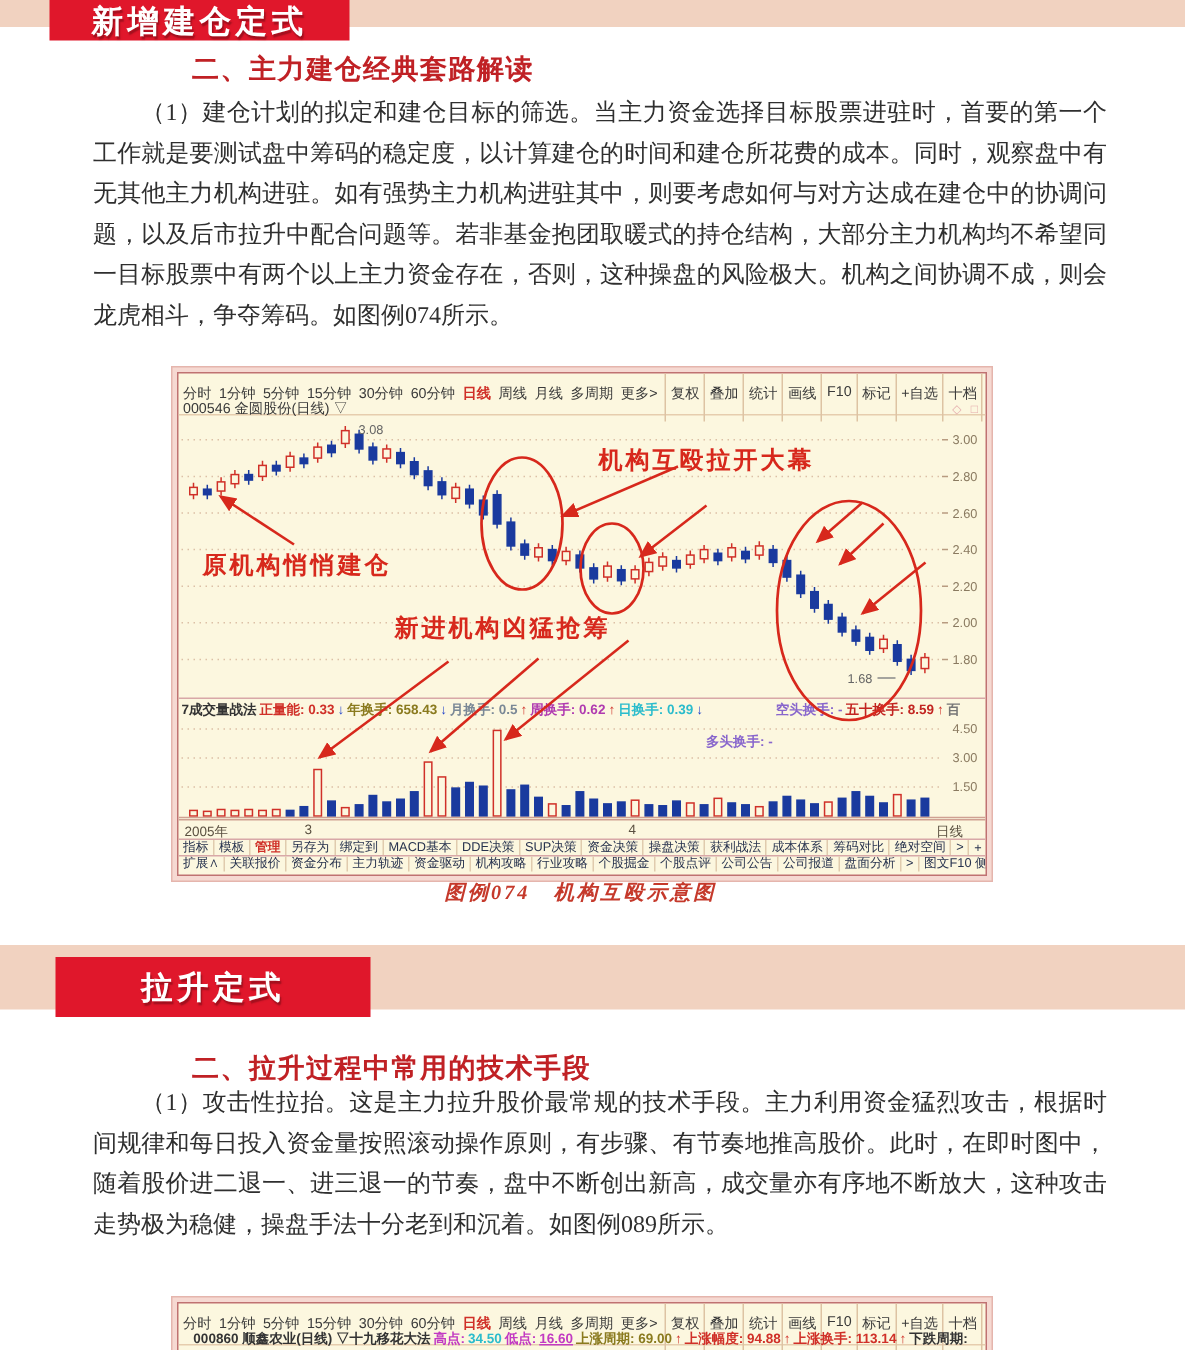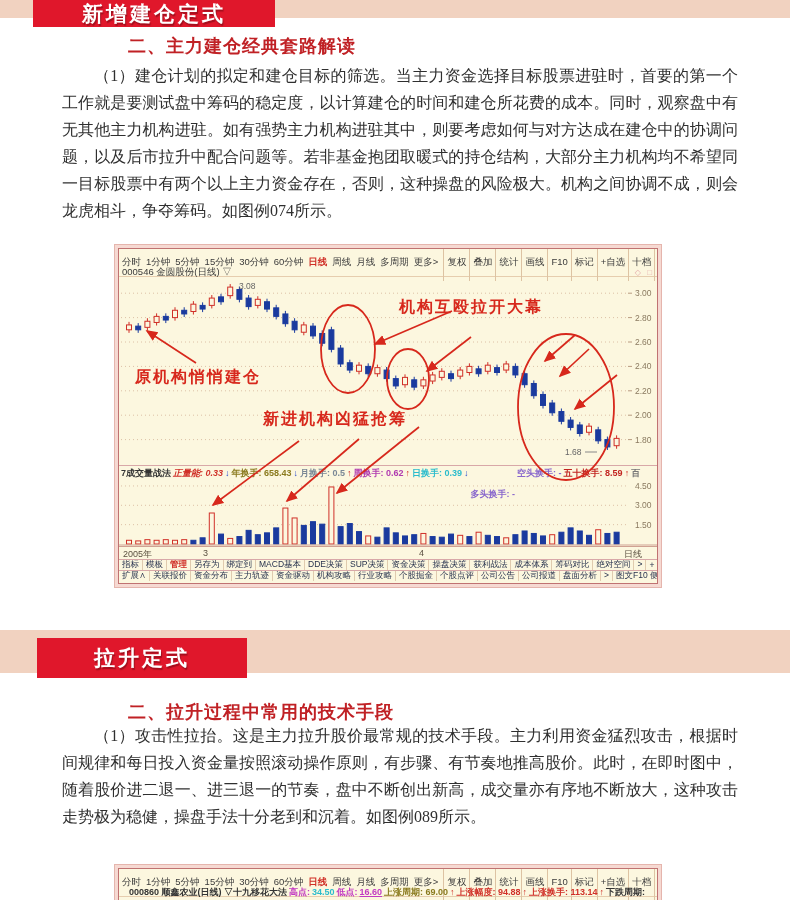--- a/index.html
+++ b/index.html
@@ -49,7 +49,7 @@
 <div id="page">
 
   <div class="band" style="top:0;height:18px"></div>
-  <div class="banner" style="left:33px;top:0;width:242px;height:27px">
+  <div class="banner" style="left:33px;top:0;width:200px;height:27px">
     <span>新增建仓定式</span>
   </div>
   <div class="heading" style="left:128px;top:34px">二、主力建仓经典套路解读</div>

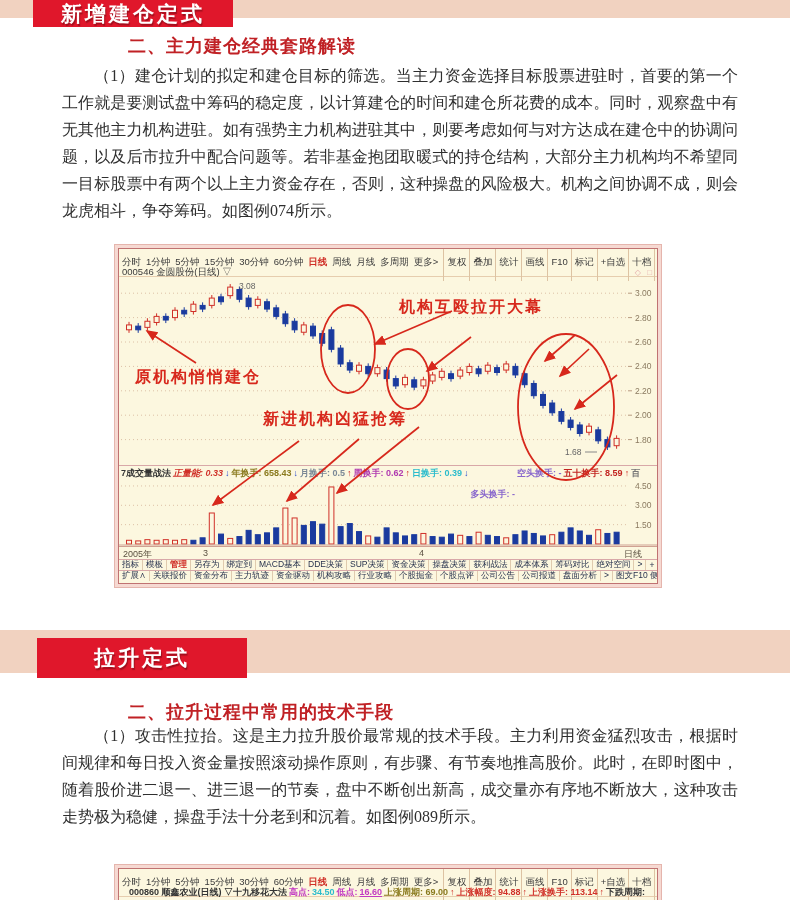--- a/index.html
+++ b/index.html
@@ -210,7 +210,7 @@
       </svg>
     <div class="crow cind" id="c1ind">
         <span style="color: rgb(51, 51, 51);">7成交量战法 </span>
-        <span style="color: rgb(208, 48, 40); font-style: italic;">正量能: 0.33</span>
+        <span style="color: rgb(208, 48, 40);">正量能: 0.33</span>
         <span style="color: rgb(34, 68, 204);">↓ </span>
         <span style="color: rgb(138, 122, 30);">年换手: 658.43</span>
         <span style="color: rgb(34, 68, 204);">↓ </span>

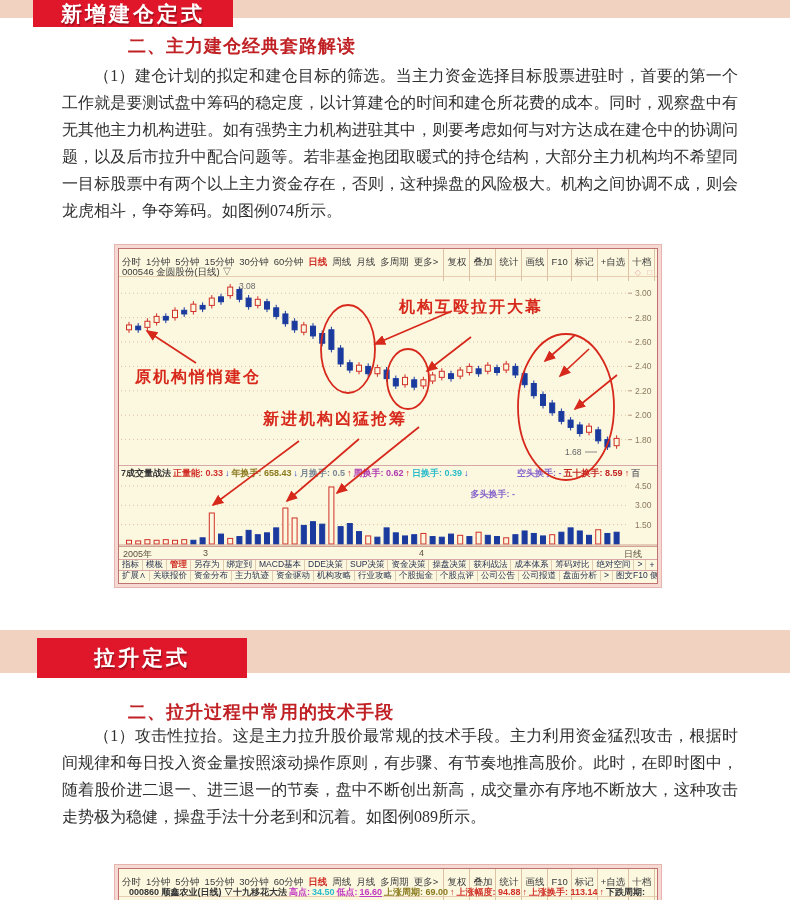--- a/index.html
+++ b/index.html
@@ -361,6 +361,7 @@
       <div class="anno" style="left: 144px; top: 160px;">新进机构凶猛抢筹</div>
     </div>
 
+  <div class="caption" style="left:118px;top:586px">图例074　机构互殴示意图</div>
 
   <div class="band" style="top:630px;height:43px"></div>
   <div class="banner" style="left:37px;top:638px;width:210px;height:40px">

